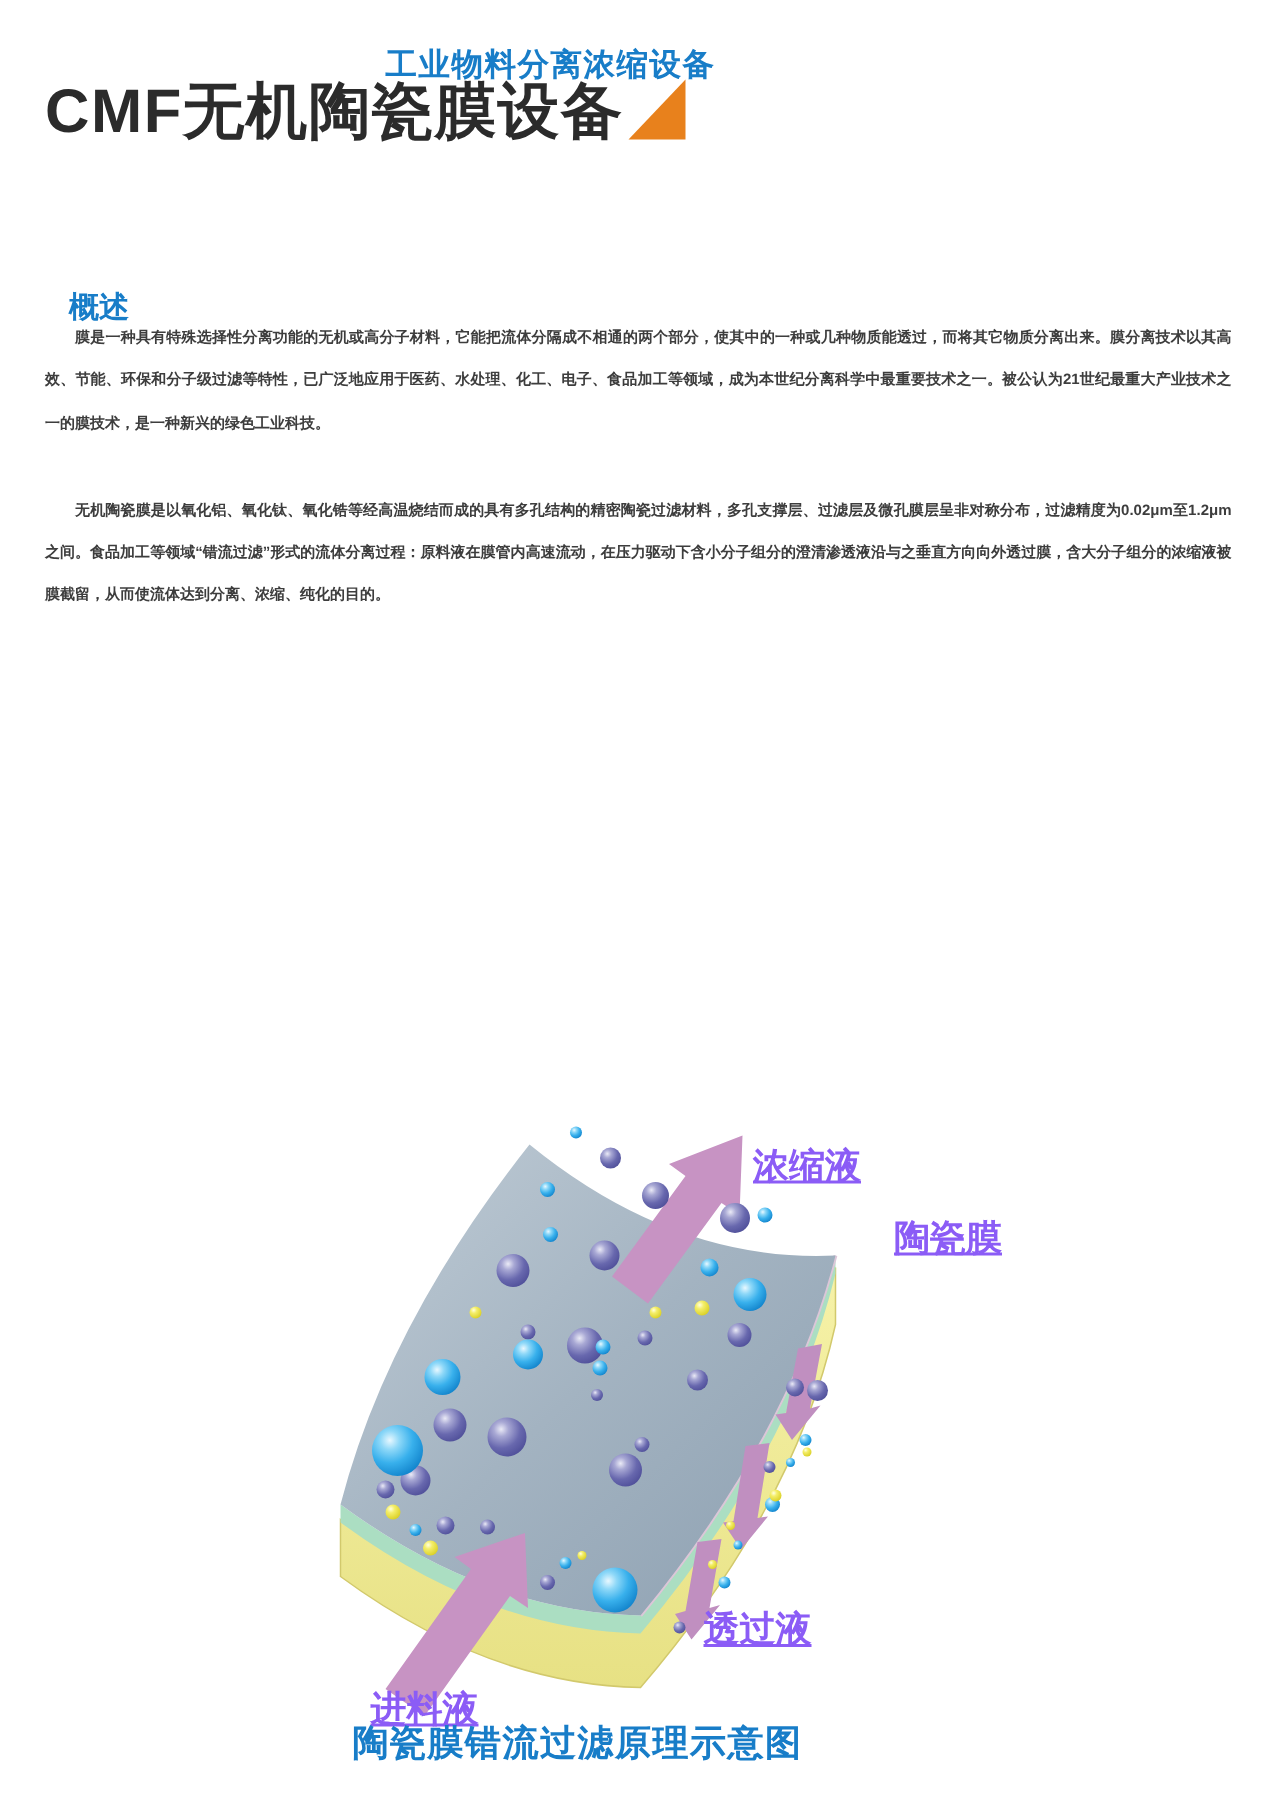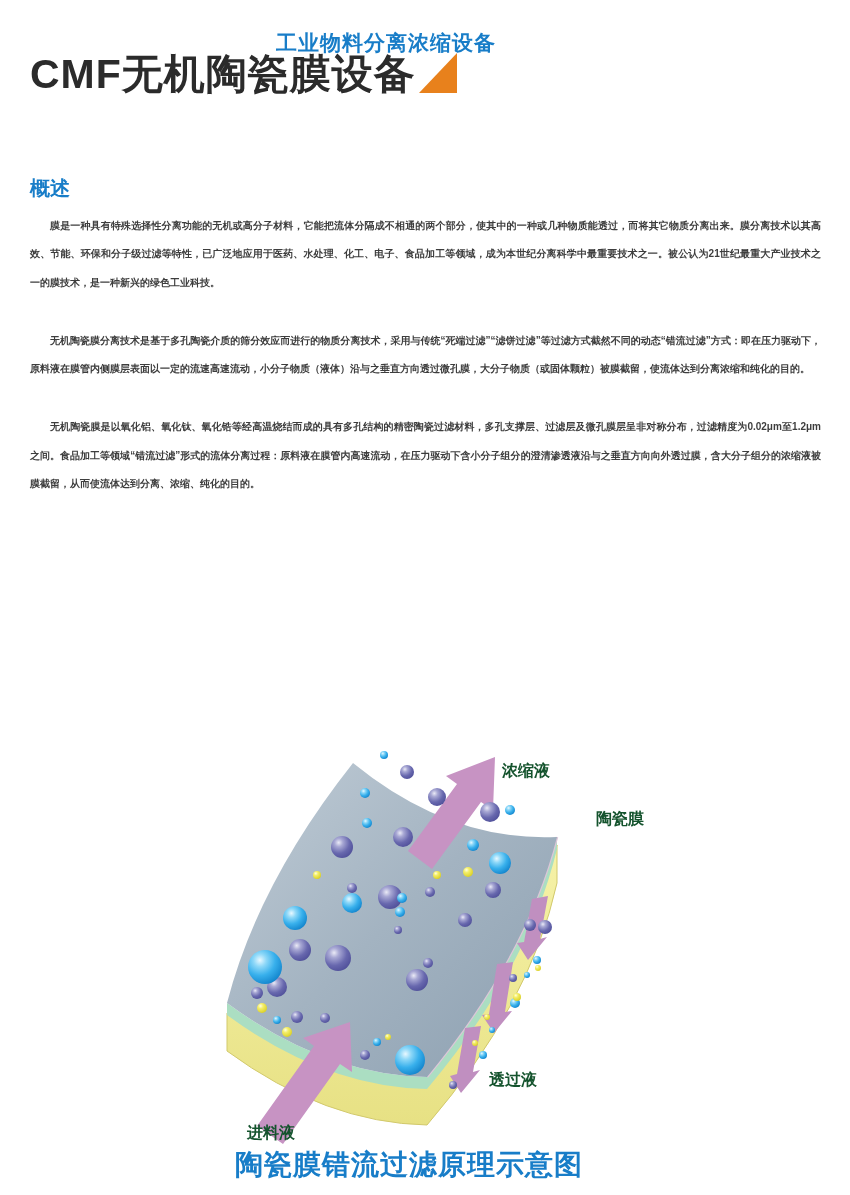--- a/index.html
+++ b/index.html
@@ -9,7 +9,7 @@
   }
   
   .subtitle{
-    position:absolute;top:29px;left:38px;width:458px;text-align:right;
+    position:absolute;top:29px;left:19px;width:458px;text-align:right;
     font-size:21px;font-weight:bold;color:#187dc8;letter-spacing:1px;white-space:nowrap;
   }
   .title-row{position:absolute;top:50px;left:30px;display:flex;align-items:flex-end;}

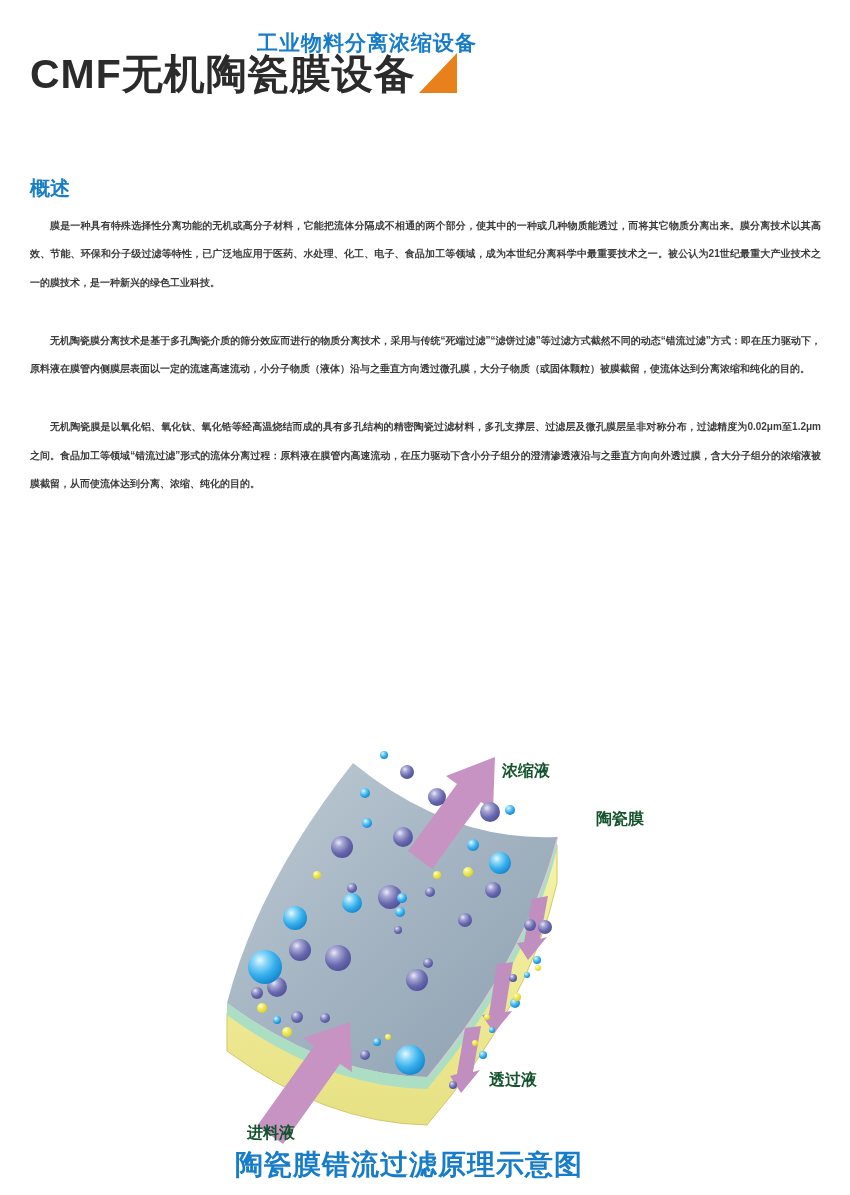--- a/index.html
+++ b/index.html
@@ -23,7 +23,7 @@
   }
   
   .overview-heading{
-    position:absolute;top:175px;left:30px;margin:0;
+    position:absolute;top:175px;left:30px;margin:16px;
     font-size:20px;font-weight:bold;color:#187dc8;
   }
   .paragraphs{

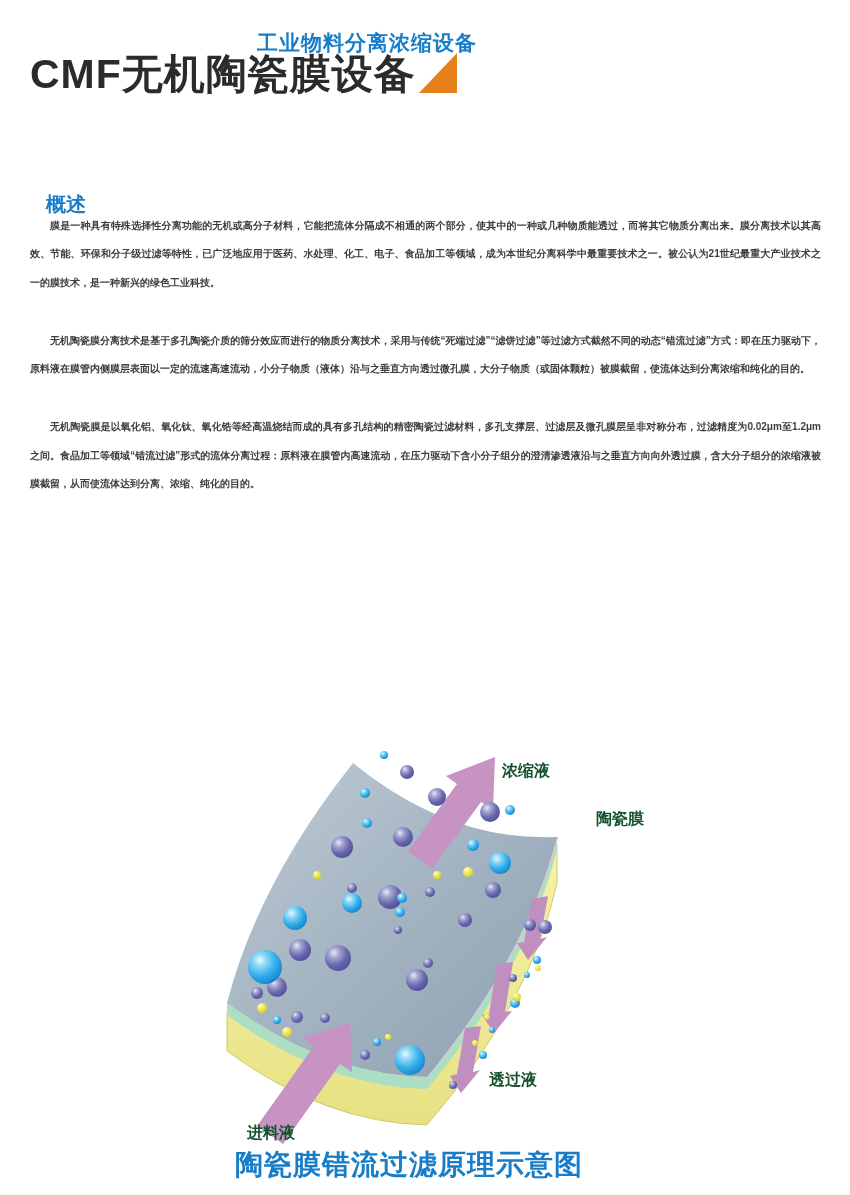--- a/index.html
+++ b/index.html
@@ -63,7 +63,6 @@
 
   <div class="paragraphs">
     <p>膜是一种具有特殊选择性分离功能的无机或高分子材料，它能把流体分隔成不相通的两个部分，使其中的一种或几种物质能透过，而将其它物质分离出来。膜分离技术以其高效、节能、环保和分子级过滤等特性，已广泛地应用于医药、水处理、化工、电子、食品加工等领域，成为本世纪分离科学中最重要技术之一。被公认为21世纪最重大产业技术之一的膜技术，是一种新兴的绿色工业科技。</p>
-    <p>无机陶瓷膜分离技术是基于多孔陶瓷介质的筛分效应而进行的物质分离技术，采用与传统“死端过滤”“滤饼过滤”等过滤方式截然不同的动态“错流过滤”方式：即在压力驱动下，原料液在膜管内侧膜层表面以一定的流速高速流动，小分子物质（液体）沿与之垂直方向透过微孔膜，大分子物质（或固体颗粒）被膜截留，使流体达到分离浓缩和纯化的目的。</p>
     <p>无机陶瓷膜是以氧化铝、氧化钛、氧化锆等经高温烧结而成的具有多孔结构的精密陶瓷过滤材料，多孔支撑层、过滤层及微孔膜层呈非对称分布，过滤精度为0.02μm至1.2μm之间。食品加工等领域“错流过滤”形式的流体分离过程：原料液在膜管内高速流动，在压力驱动下含小分子组分的澄清渗透液沿与之垂直方向向外透过膜，含大分子组分的浓缩液被膜截留，从而使流体达到分离、浓缩、纯化的目的。</p>
   </div>
 

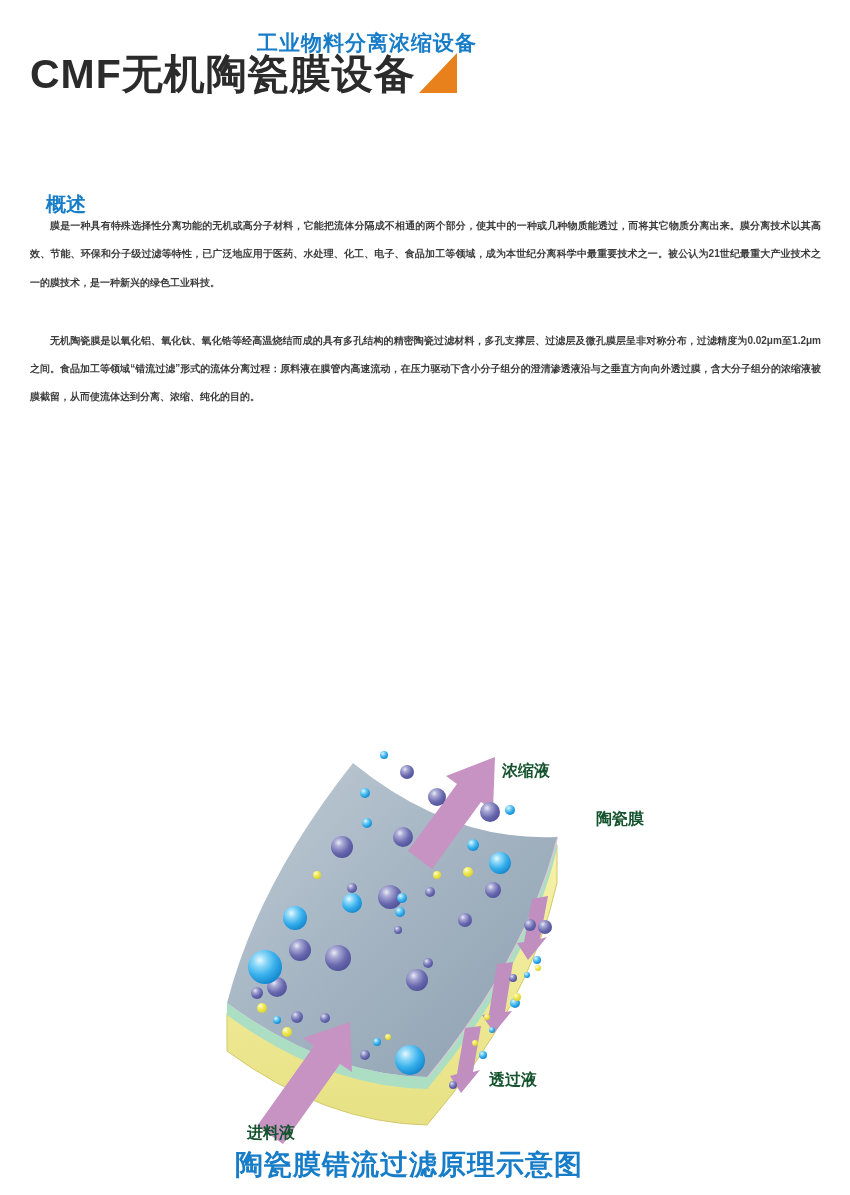--- a/index.html
+++ b/index.html
@@ -36,7 +36,7 @@
   .figure{position:absolute;top:745px;left:185px;width:480px;height:450px;}
   .figure svg{position:absolute;top:0;left:0;}
   .dlabel{
-    position:absolute;font-size:16px;font-weight:bold;color:#14532d;white-space:nowrap;
+    position:absolute;font-size:24px;font-weight:bold;color:#8b5cf6;white-space:nowrap;text-decoration:underline;
   }
   .lbl-concentrate{left:317px;top:16px;}
   .lbl-membrane{left:363px;top:64px;padding-left:48px;}

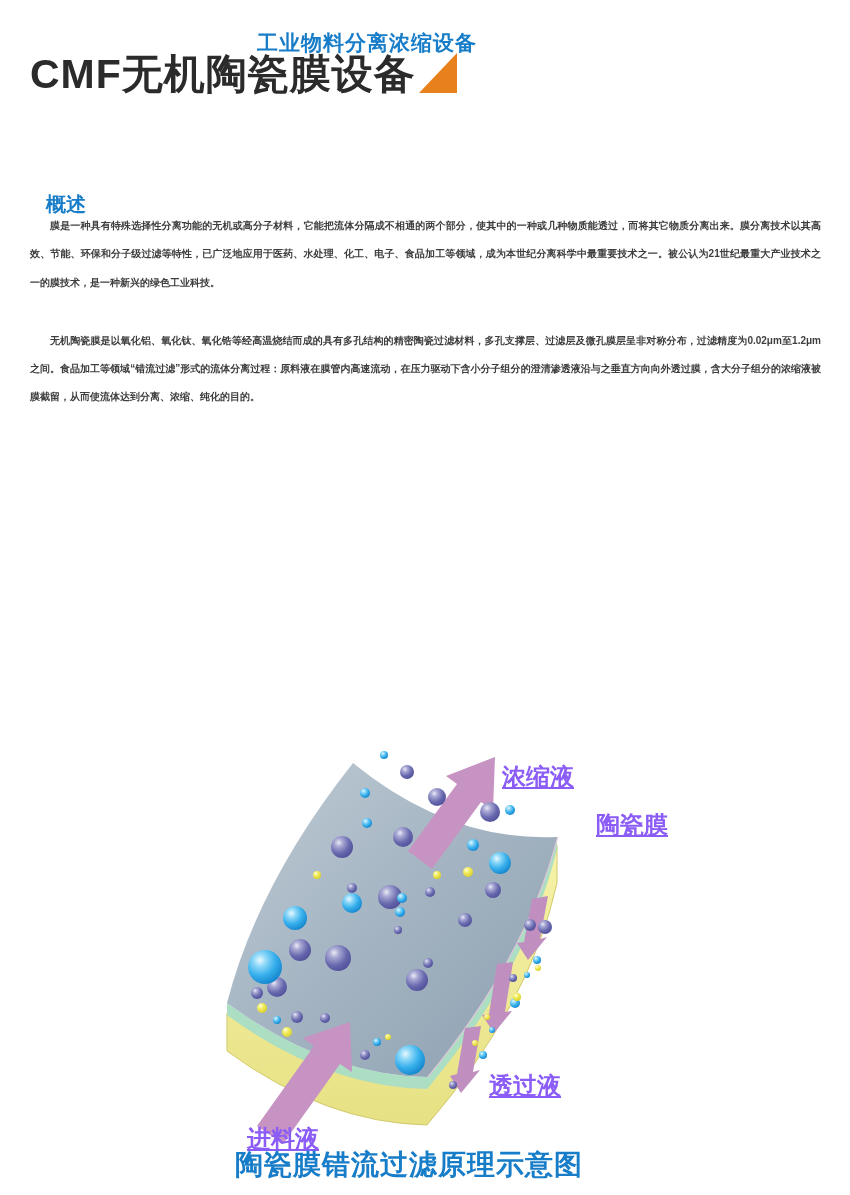--- a/index.html
+++ b/index.html
@@ -40,7 +40,7 @@
   }
   .lbl-concentrate{left:317px;top:16px;}
   .lbl-membrane{left:363px;top:64px;padding-left:48px;}
-  .lbl-permeate{left:304px;top:325px;}
+  .lbl-permeate{left:284px;top:325px;}
   .lbl-feed{left:62px;top:378px;}
   .caption{
     position:absolute;left:50px;top:401px;font-size:28px;font-weight:bold;

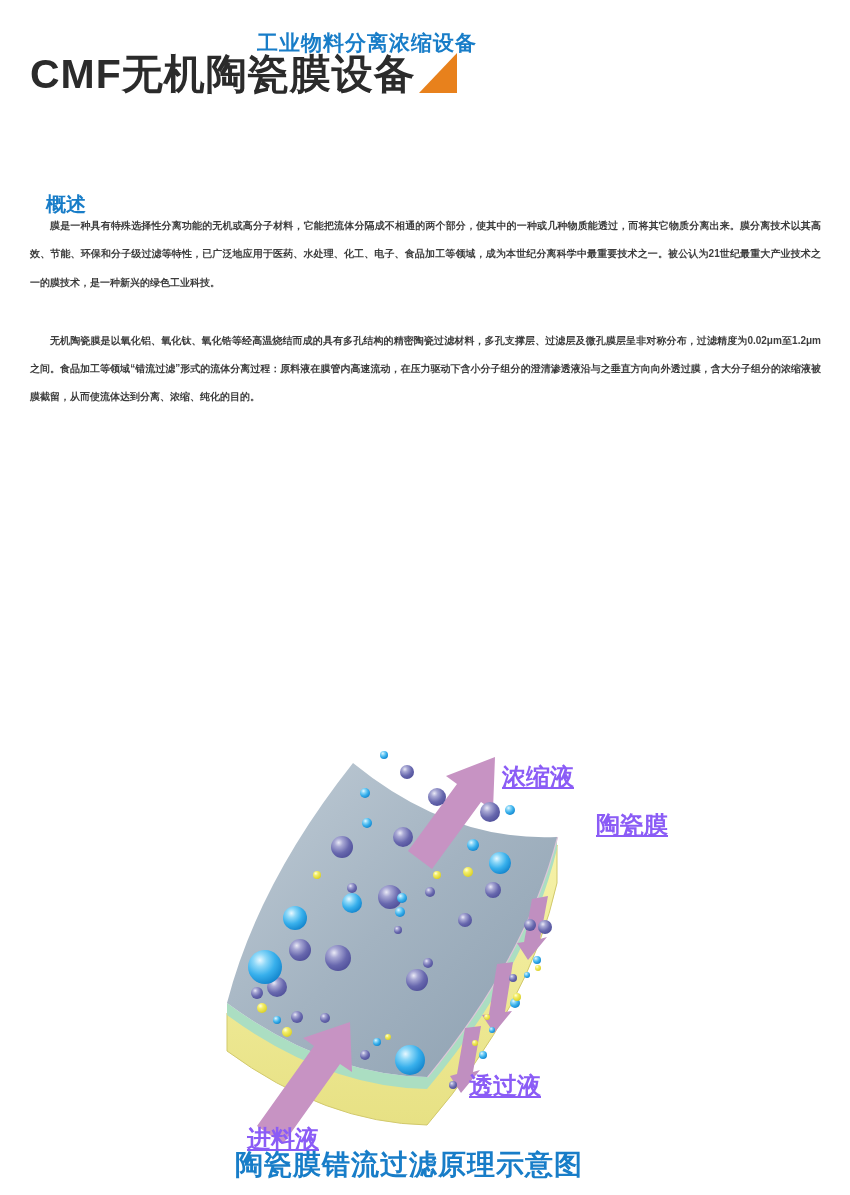--- a/index.html
+++ b/index.html
@@ -43,7 +43,7 @@
   .lbl-permeate{left:284px;top:325px;}
   .lbl-feed{left:62px;top:378px;}
   .caption{
-    position:absolute;left:50px;top:401px;font-size:28px;font-weight:bold;
+    position:absolute;left:50px;top:401px;font-size:24px;font-weight:bold;
     color:#187dc8;letter-spacing:1px;white-space:nowrap;
   }
 </style>

